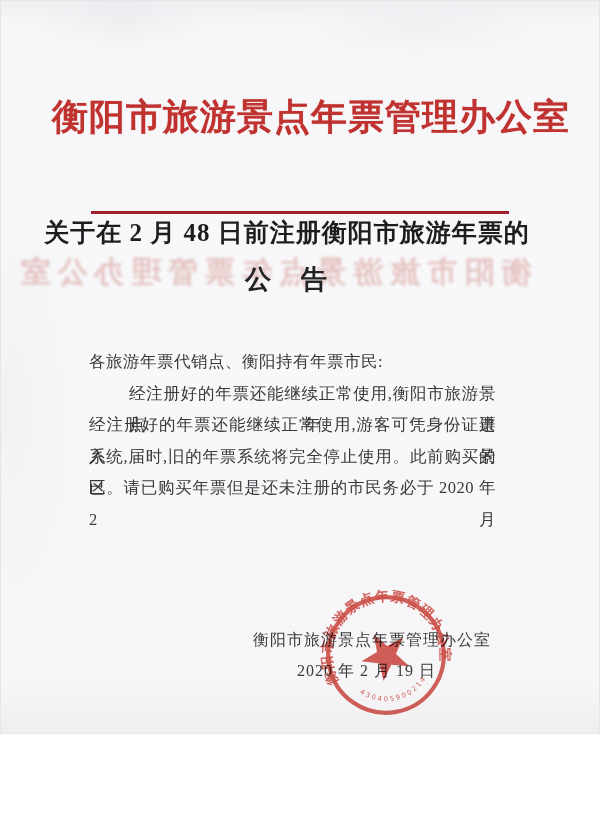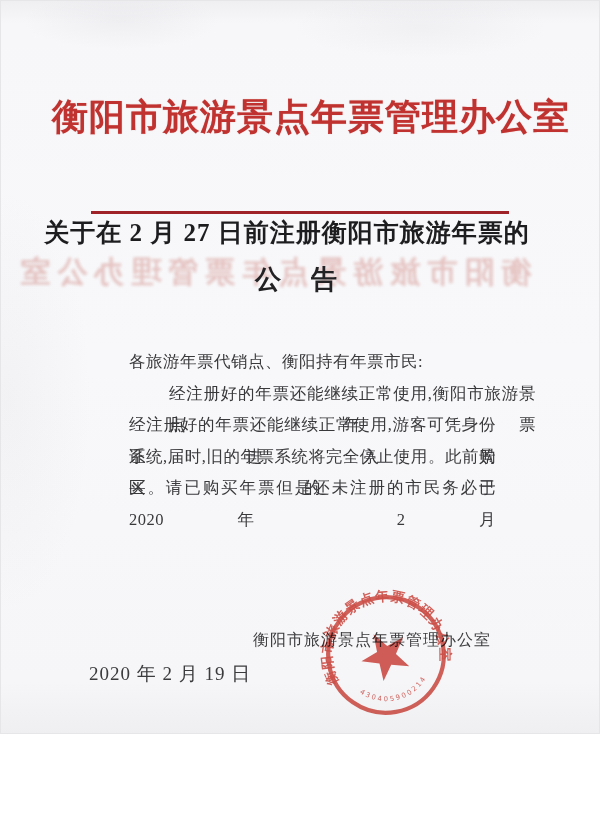--- a/index.html
+++ b/index.html
@@ -109,7 +109,7 @@
 
   <div class="ghost-band">衡阳市旅游景点年票管理办公室</div>
 
-  <div class="title1">关于在 2 月 27 日前注册衡阳市旅游年票的</div>
+  <div class="title1">关于在 2 月 48 日前注册衡阳市旅游年票的</div>
 
   <div class="title2">公　告</div>
 

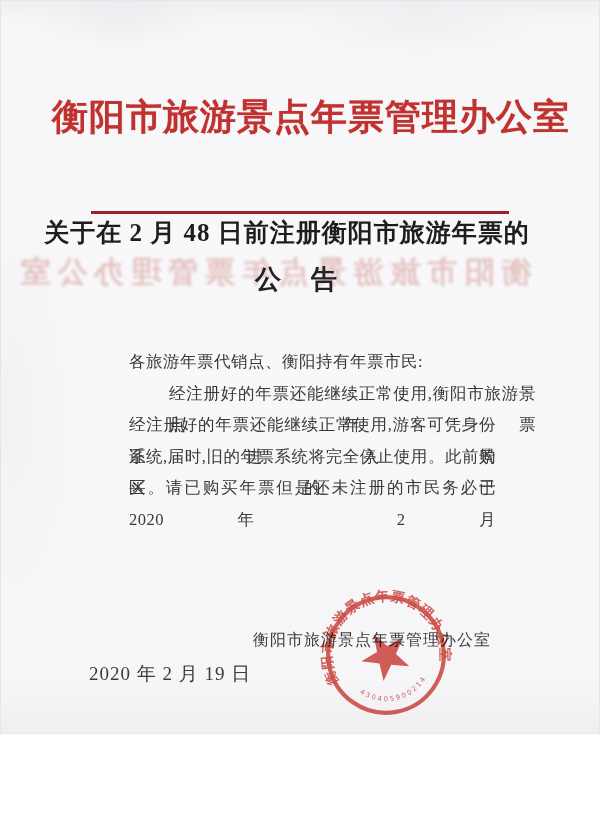--- a/index.html
+++ b/index.html
@@ -53,7 +53,7 @@
     z-index:2;
   }
   .title2{
-    position:absolute;top:261px;left:10px;width:572px;
+    position:absolute;top:261px;left:0;width:572px;
     text-align:center;
     font-size:26px;font-weight:bold;color:#222225;
     letter-spacing:2px;

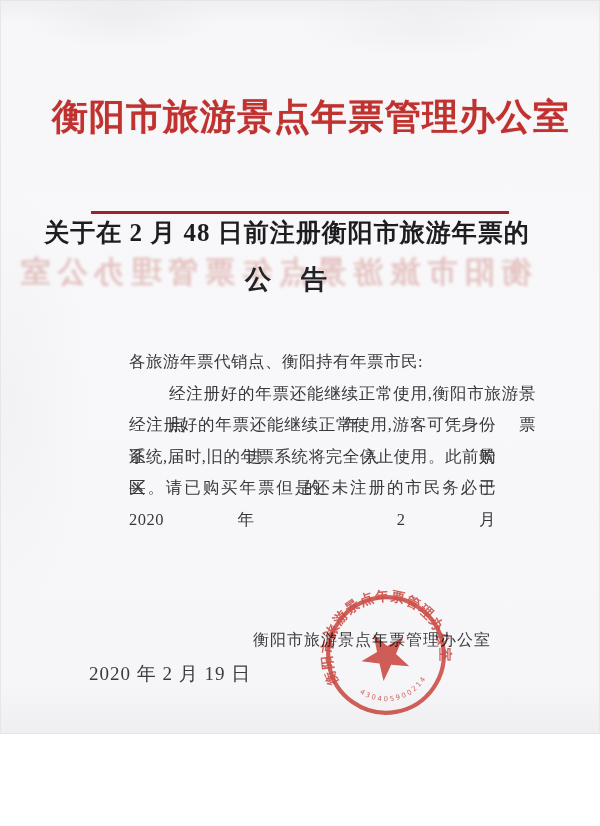--- a/index.html
+++ b/index.html
@@ -68,7 +68,6 @@
   .body-block .bline{
     height:31.5px;line-height:31.5px;
     white-space:nowrap;
-    margin-left:40px;
   }
   .body-block .bline.just{
     white-space:normal;

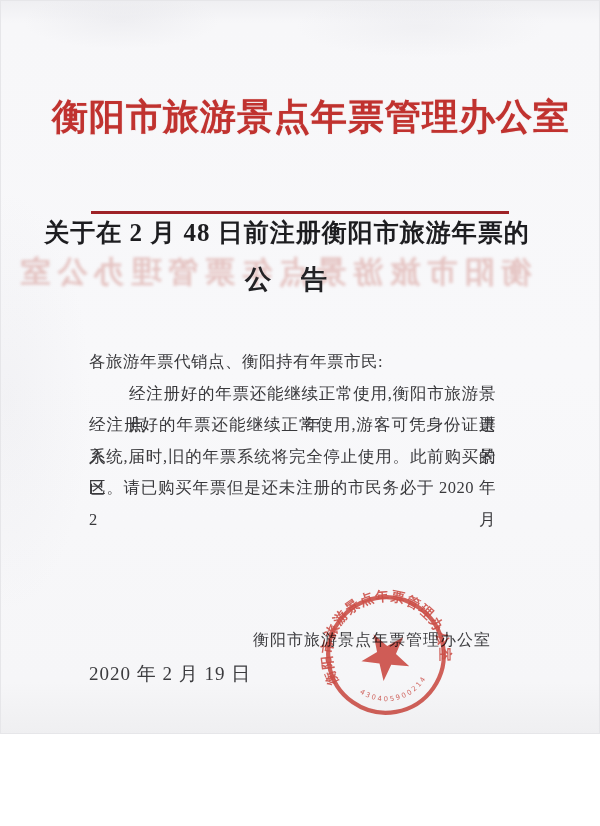--- a/index.html
+++ b/index.html
@@ -85,8 +85,8 @@
   }
   .date{
     position:absolute;top:660px;left:88px;width:402px;
-    padding-right:55px;box-sizing:border-box;
-    font-size:19px;letter-spacing:1px;color:#3b3b3e;
+    text-align:right;padding-right:55px;box-sizing:border-box;
+    font-size:16px;letter-spacing:1px;color:#3b3b3e;
     z-index:2;
   }
   .seal{

